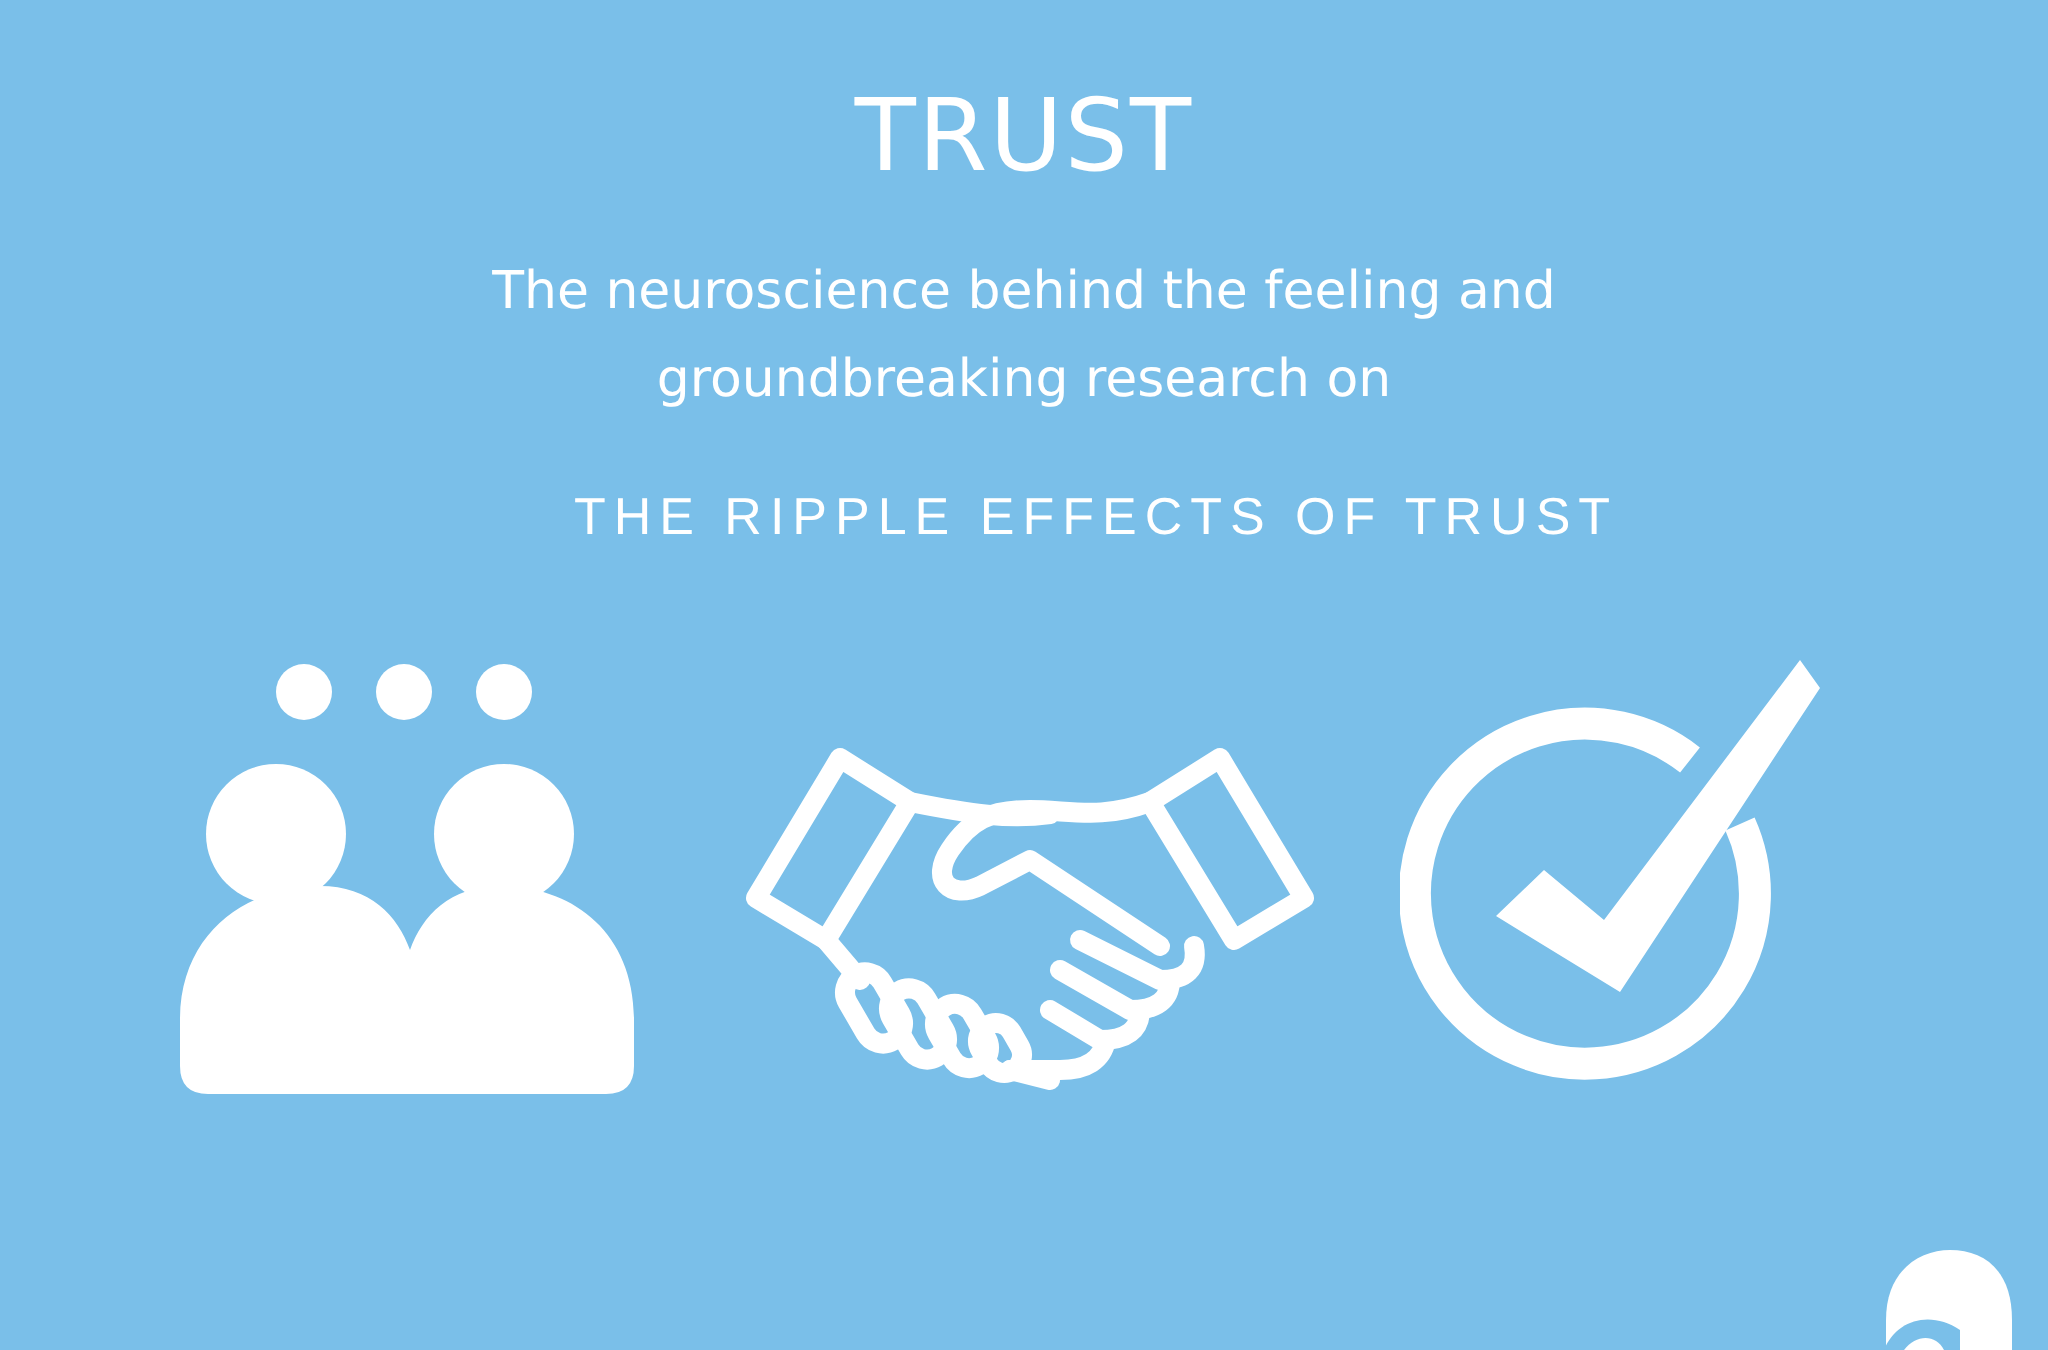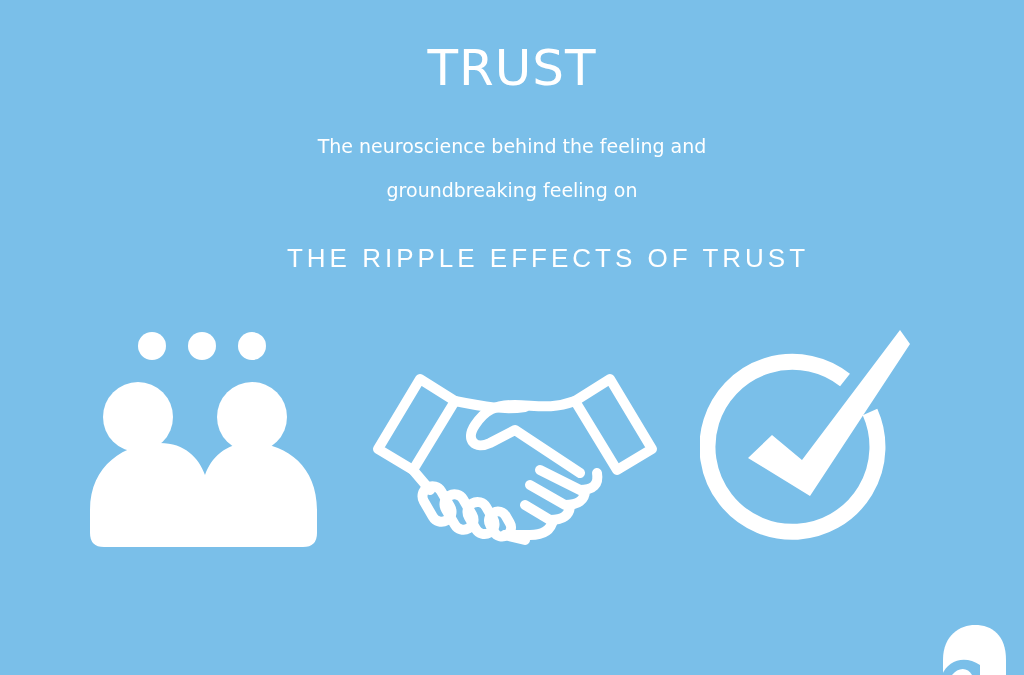--- a/index.html
+++ b/index.html
@@ -17,7 +17,7 @@
     }
     .subtitle {
       position: absolute; left: 0; top: 124px; width: 1024px;
-      text-align: center; font-size: 19px; line-height: 44px;
+      text-align: center; font-size: 26px; line-height: 44px;
       font-weight: normal;
     }
     .subtitle span { display: block; }

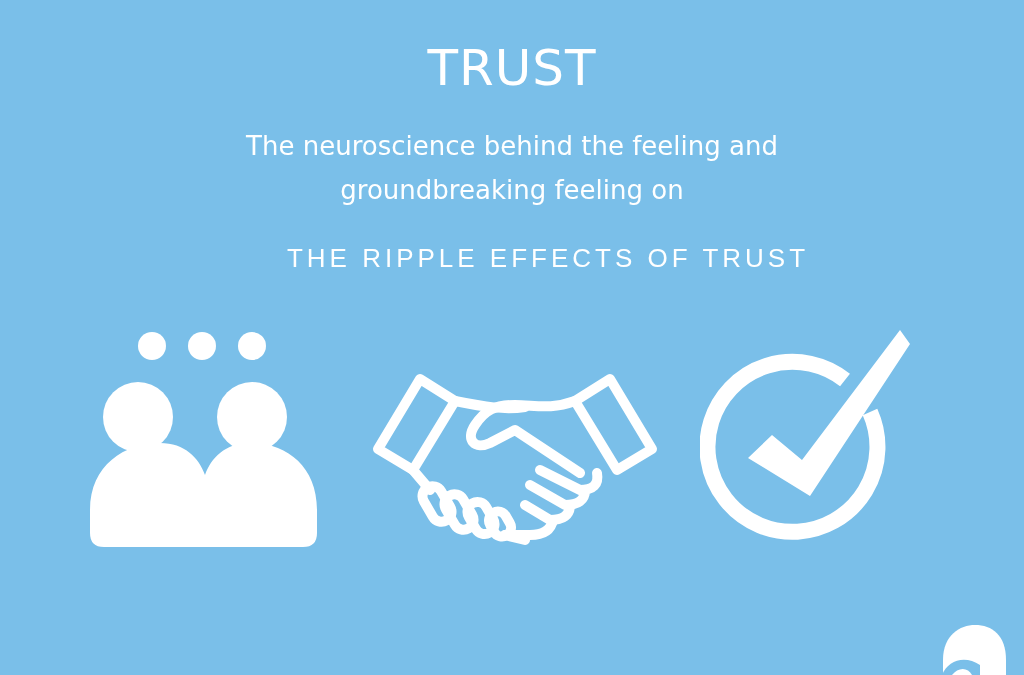--- a/index.html
+++ b/index.html
@@ -41,7 +41,7 @@
 
 <div class="subtitle">
   <span>The neuroscience behind the feeling and</span>
-  <span>groundbreaking feeling on</span>
+  <span>groundbreaking research on</span>
 </div>
 
 <div class="tagline">THE RIPPLE EFFECTS OF TRUST</div>

